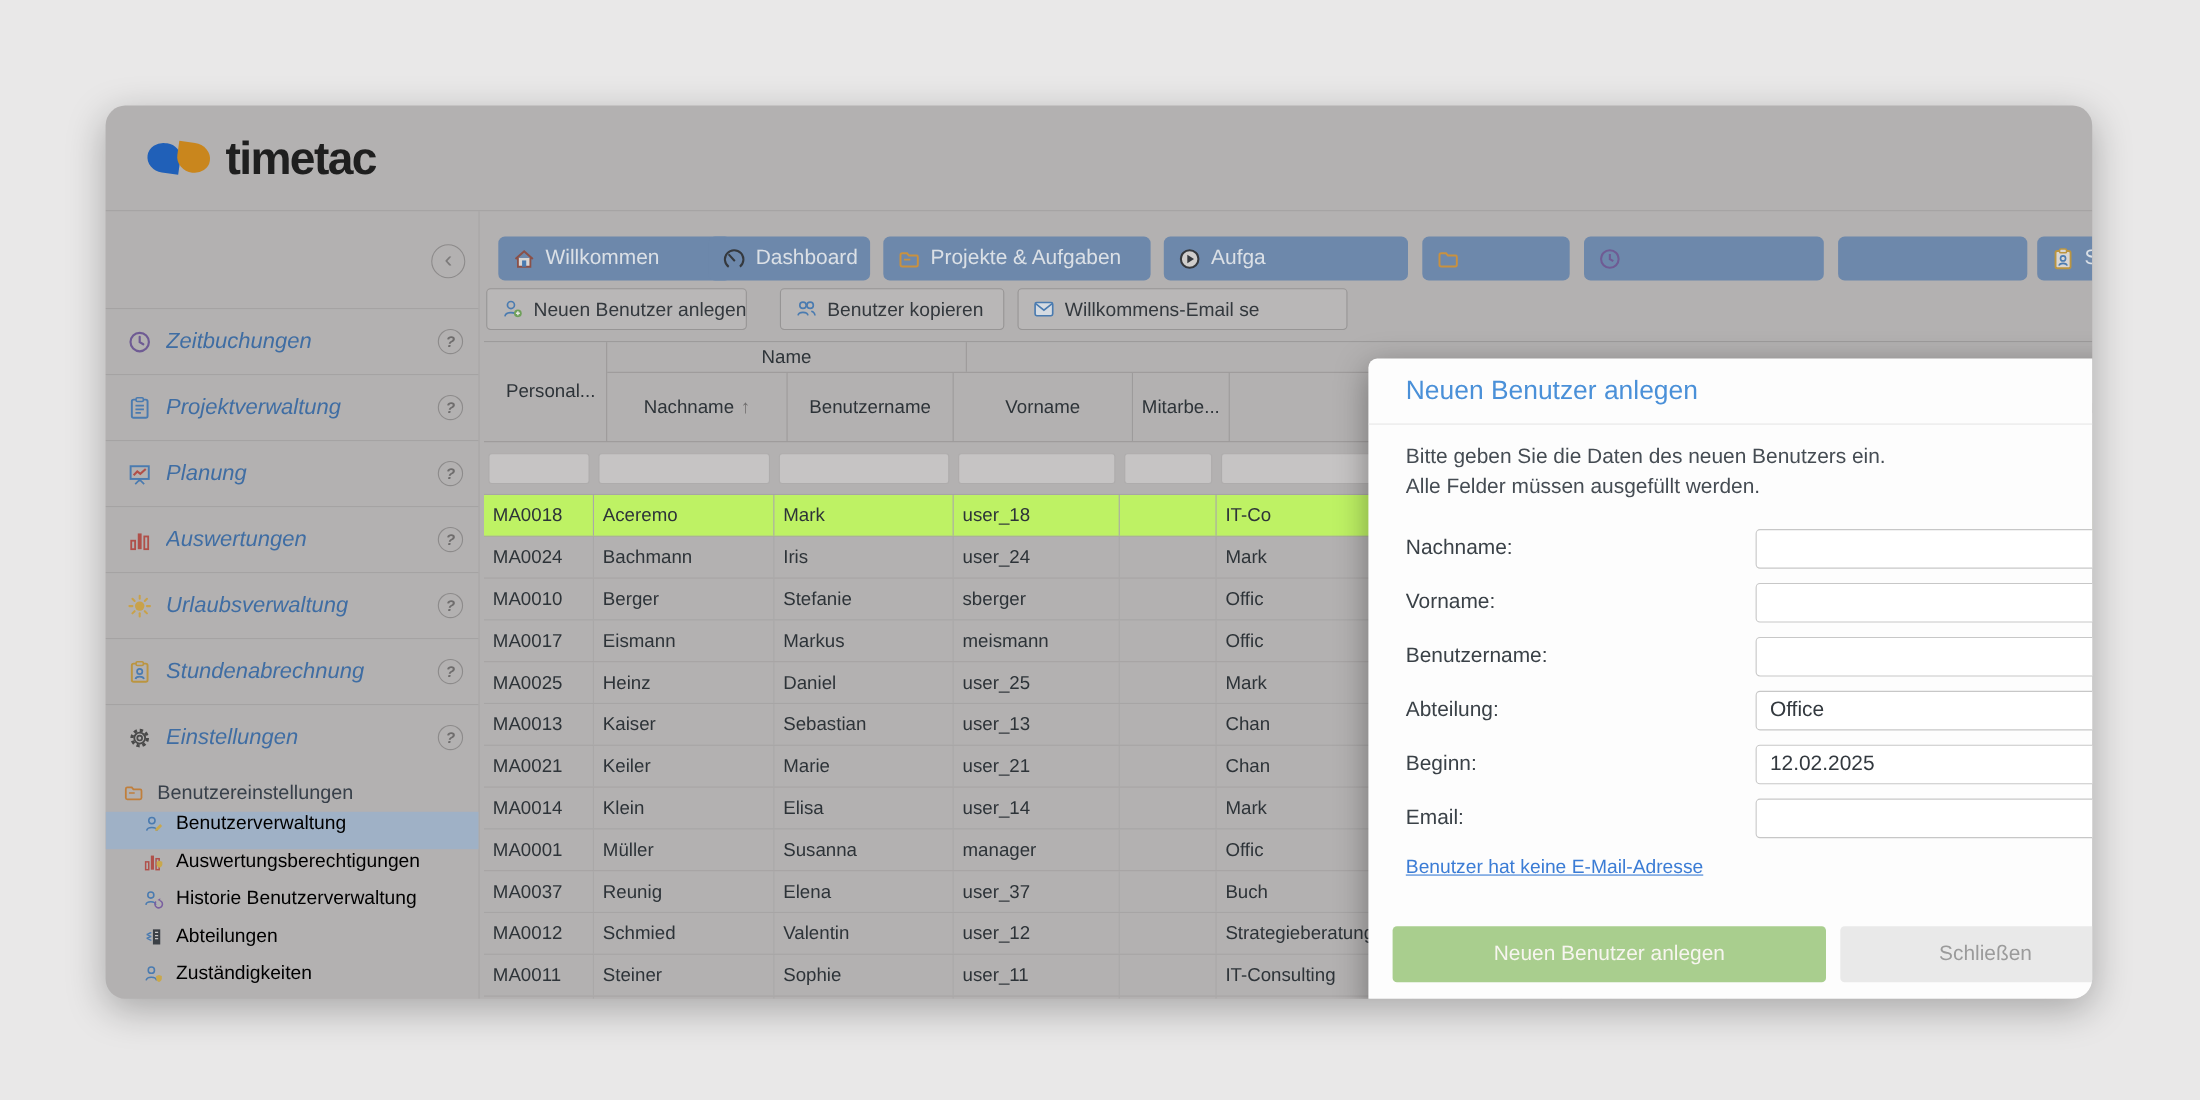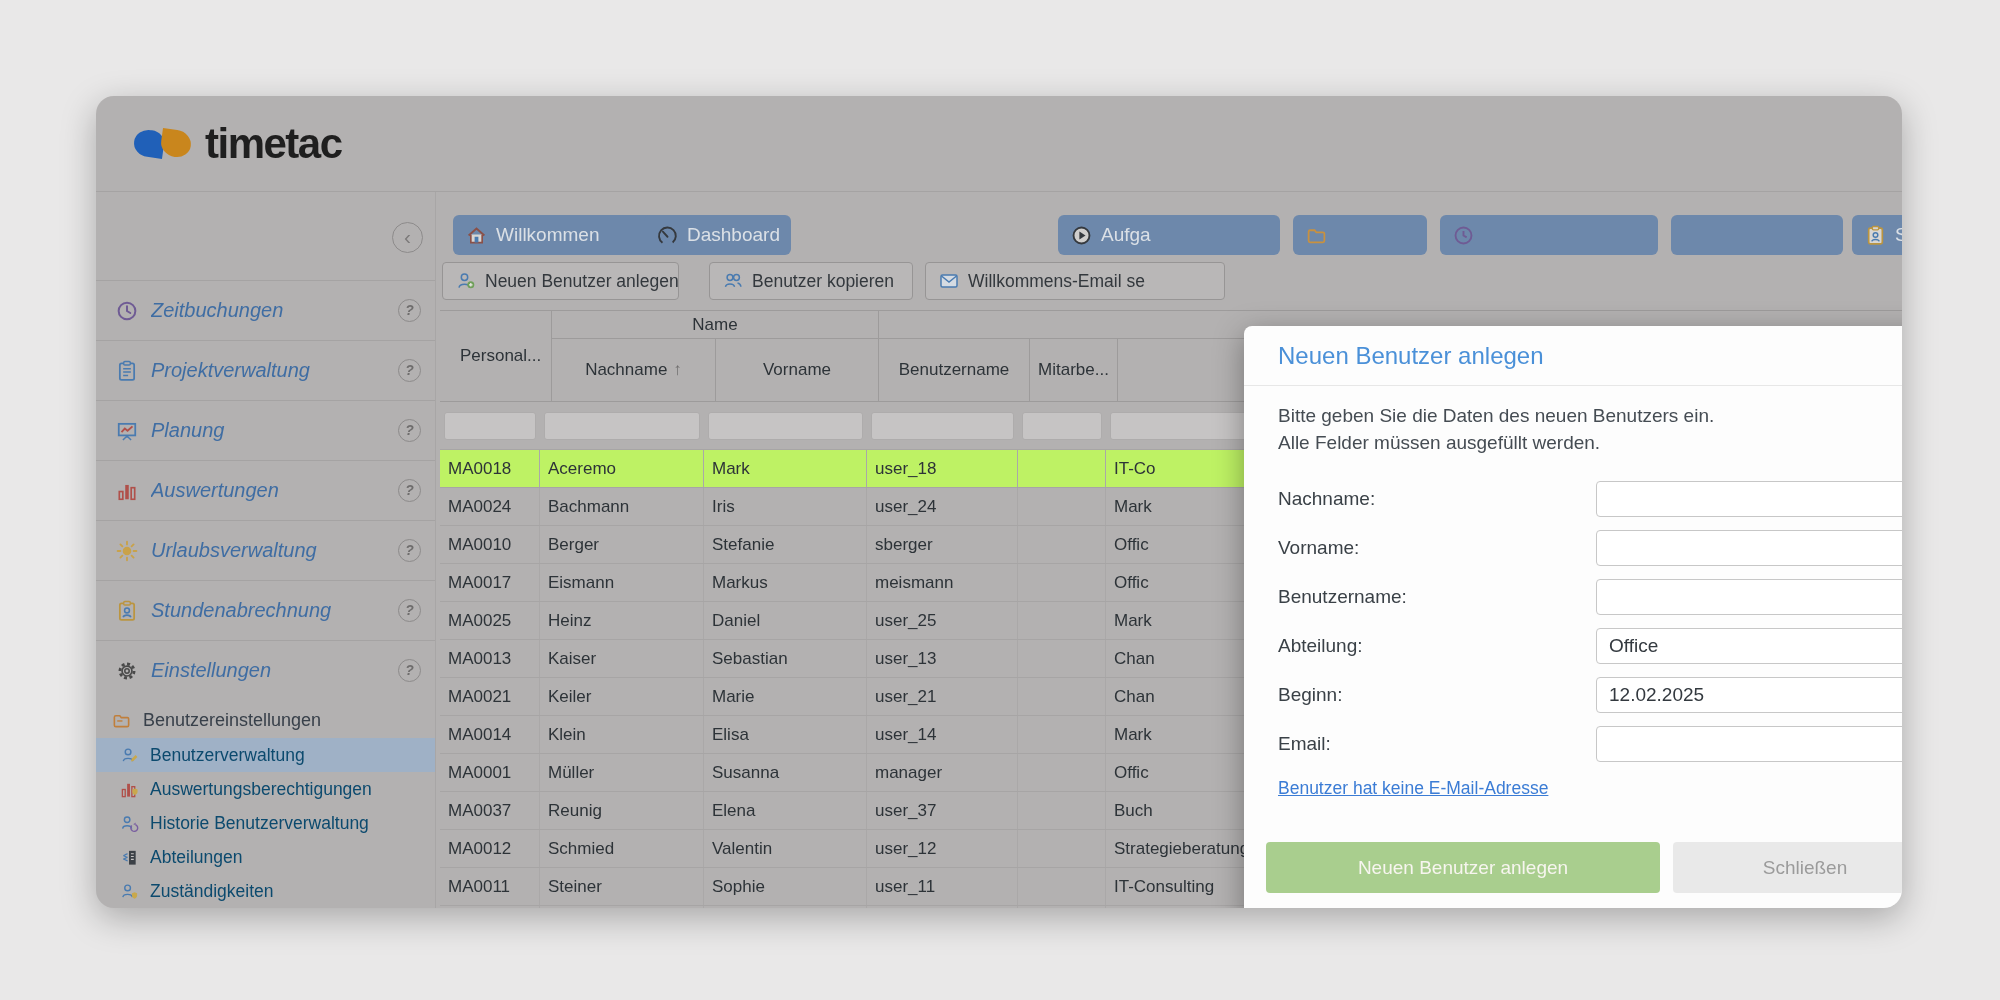--- a/index.html
+++ b/index.html
@@ -320,6 +320,13 @@
                 <path d="M10 11.2L5.6 6.4" stroke="#35393e" stroke-width="1.8" stroke-linecap="round"></path>
               </svg></span>
           <span>Dashboard</span>
+        </div>
+        <div class="tab" style="left:367px;width:243px">
+          <span class="t-ico"><svg viewBox="0 0 20 20">
+                <path d="M2.5 6.5V15a1.5 1.5 0 001.5 1.5h12A1.5 1.5 0 0017.5 15V8.2A1.2 1.2 0 0016.3 7H9.8L8.2 5H4a1.5 1.5 0 00-1.5 1.5z" fill="none" stroke="#c9913f" stroke-width="1.7"></path>
+                <path d="M5.5 10.5h5.5" stroke="#c9913f" stroke-width="1.5"></path>
+              </svg></span>
+          <span>Projekte &amp; Aufgaben</span>
         </div>
         <div class="tab" style="left:622px;width:222px">
           <span class="t-ico"><svg viewBox="0 0 20 20">

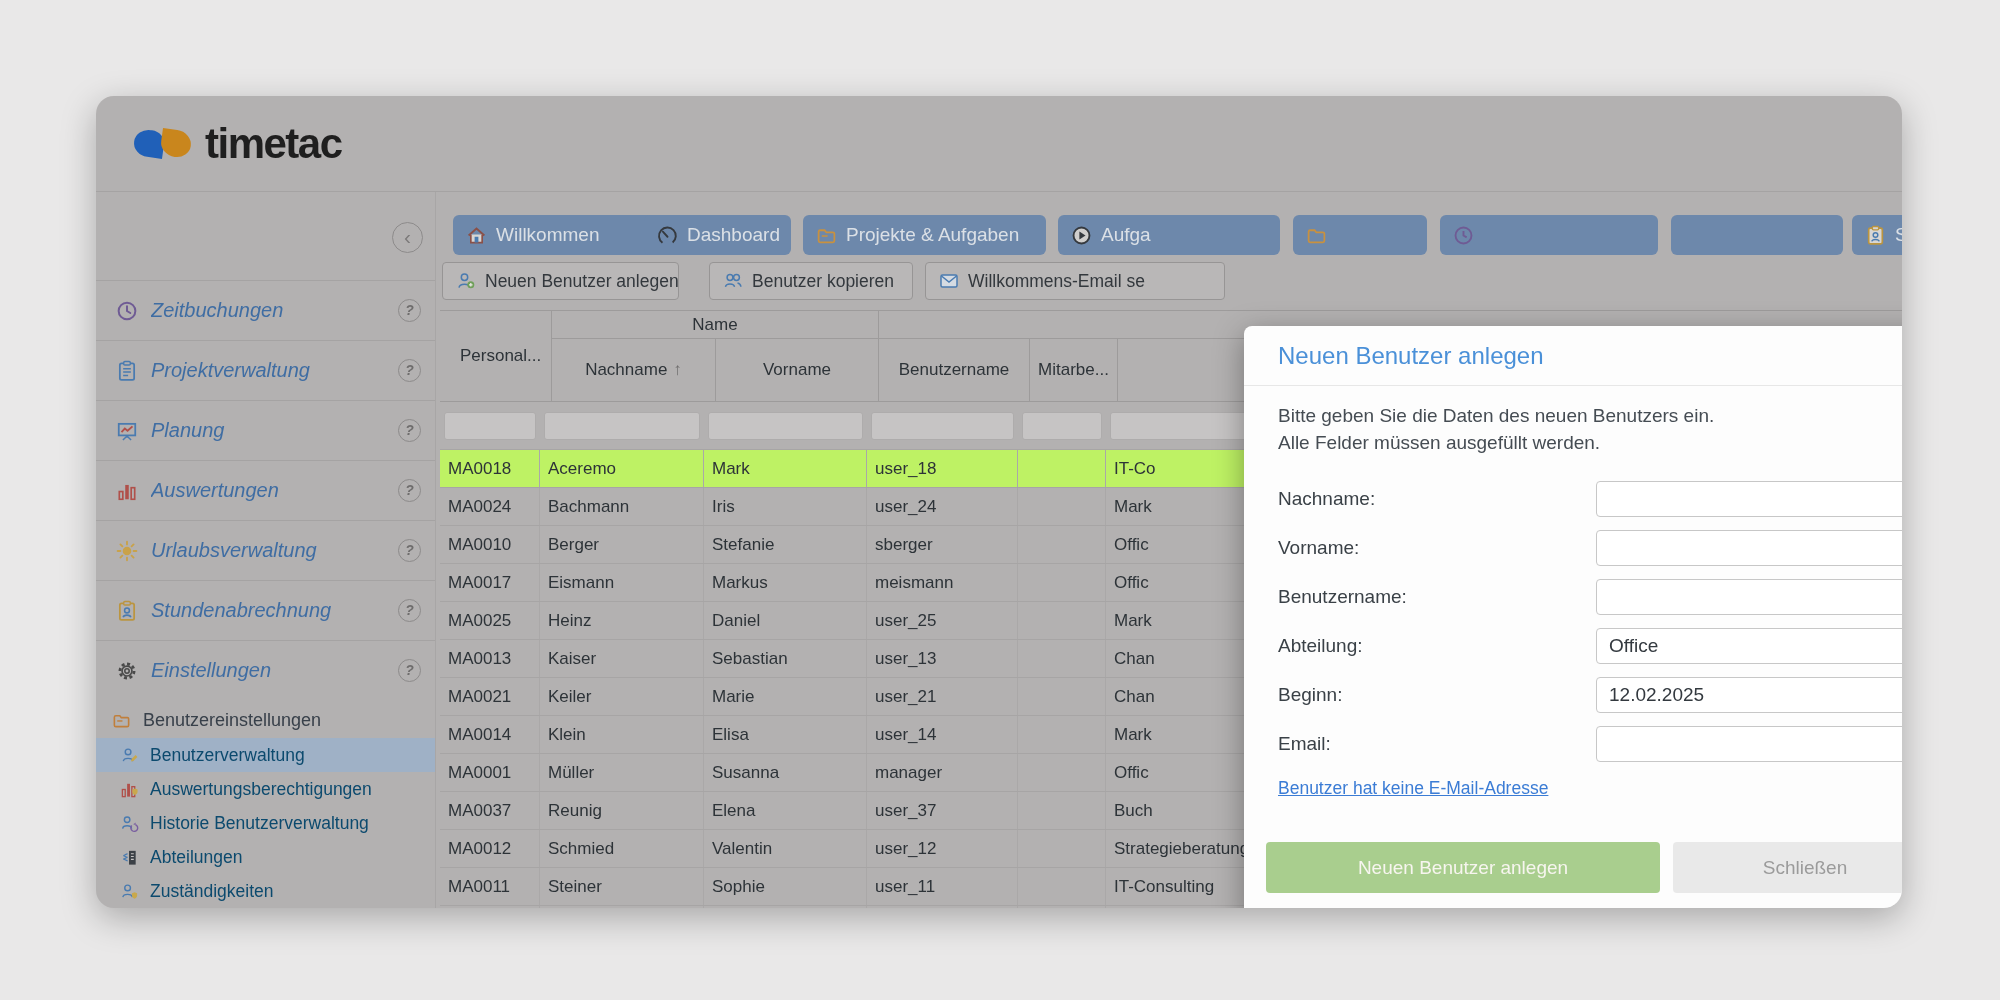--- a/index.html
+++ b/index.html
@@ -403,11 +403,11 @@
                 <span>Nachname</span>
                 <span class="sort-arrow">↑</span>
               </div>
+              <div class="th-cell c4">
+                  <span>Benutzername</span>
+                </div>
               <div class="th-cell c3">
                   <span>Vorname</span>
-                </div>
-              <div class="th-cell c4">
-                  <span>Benutzername</span>
                 </div>
               <div class="th-cell c5">
                   <span>Mitarbe...</span>

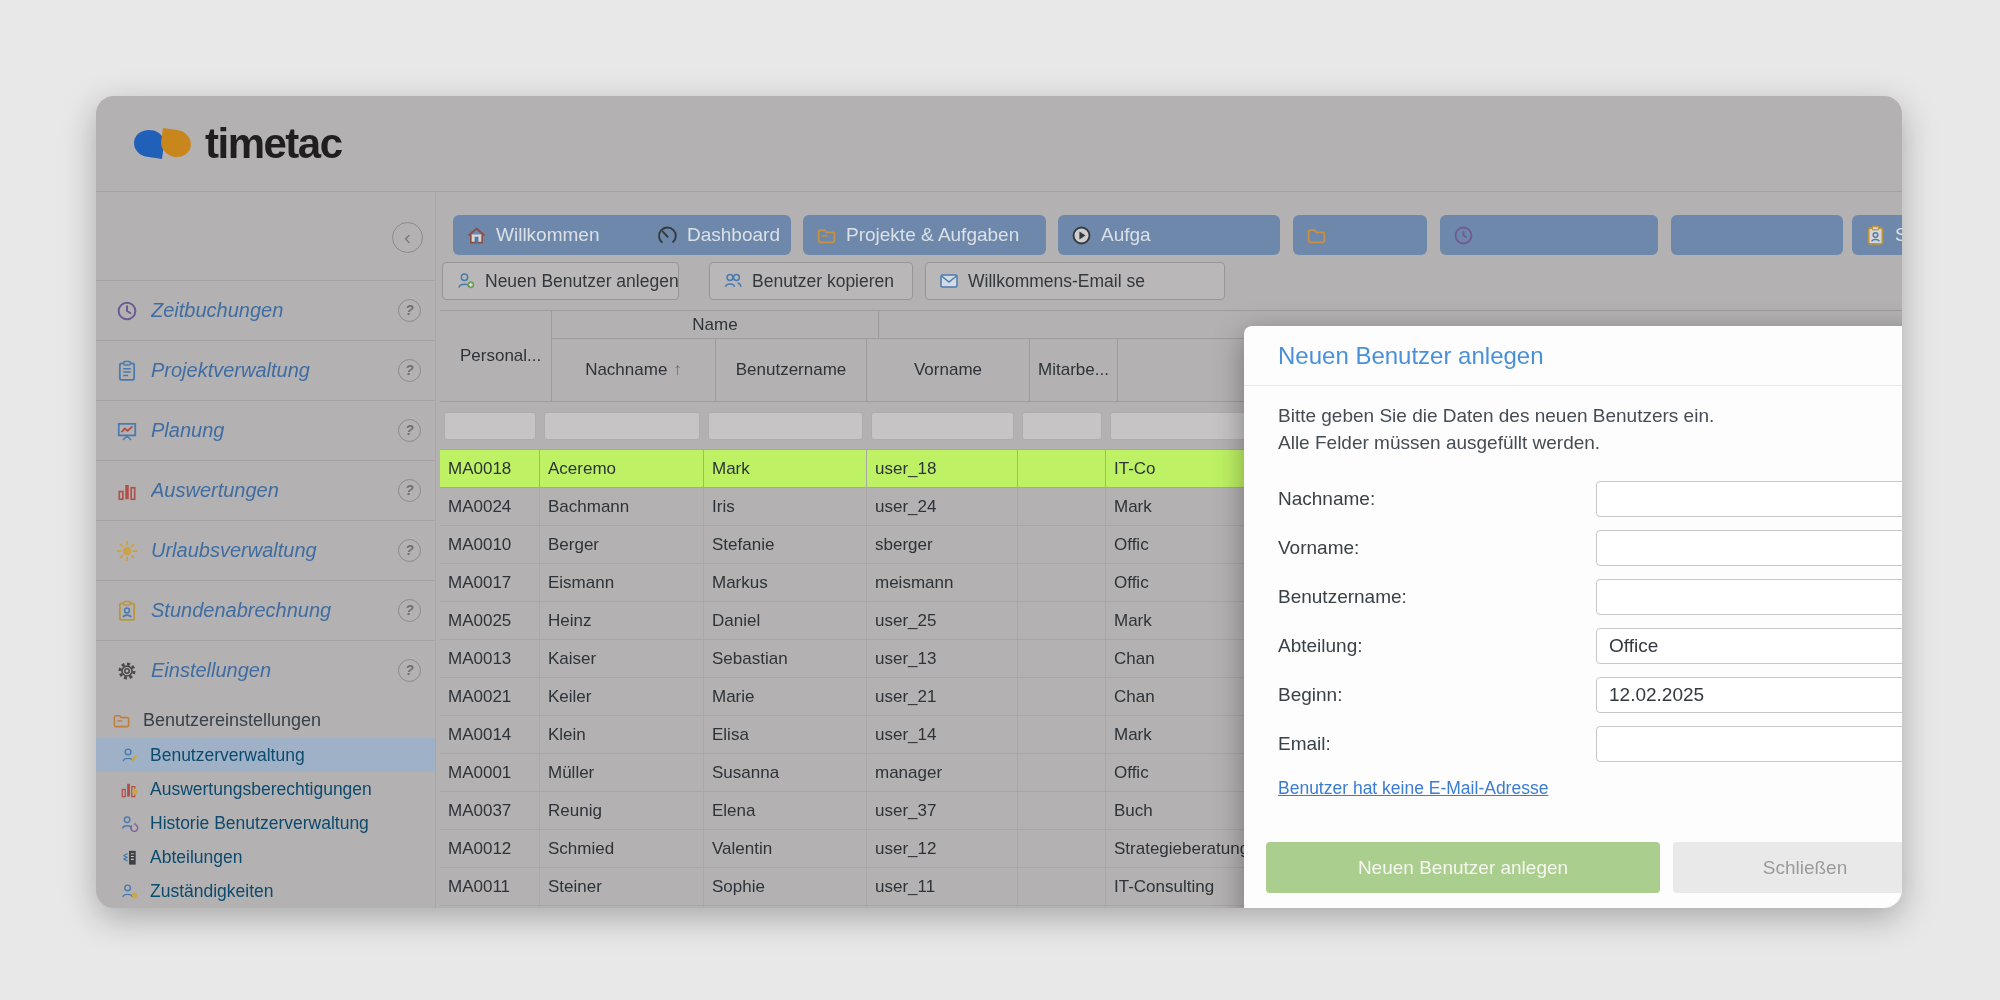--- a/index.html
+++ b/index.html
@@ -46,8 +46,8 @@
   .s-section { padding-top: 2px; }
   .s-section-head { height: 36px; display: flex; align-items: center; gap: 9px; padding-left: 16px; font-size: 18px; color: #38404a; }
   .s-sub {
-    height: 34px; display: flex; align-items: center; gap: 8px; padding-left: 24px;
-    font-size: 17.5px; color: #0c4a6e; white-space: nowrap;
+    height: 34px; display: flex; align-items: flex-start; gap: 8px; padding-left: 34px;
+    font-size: 17.5px; color: #000000; white-space: nowrap;
   }
   .s-sub .s-ico svg, .s-section-head .s-ico svg { width: 19px; height: 19px; }
   .s-sub.sel { background: #9fb1c6; }

